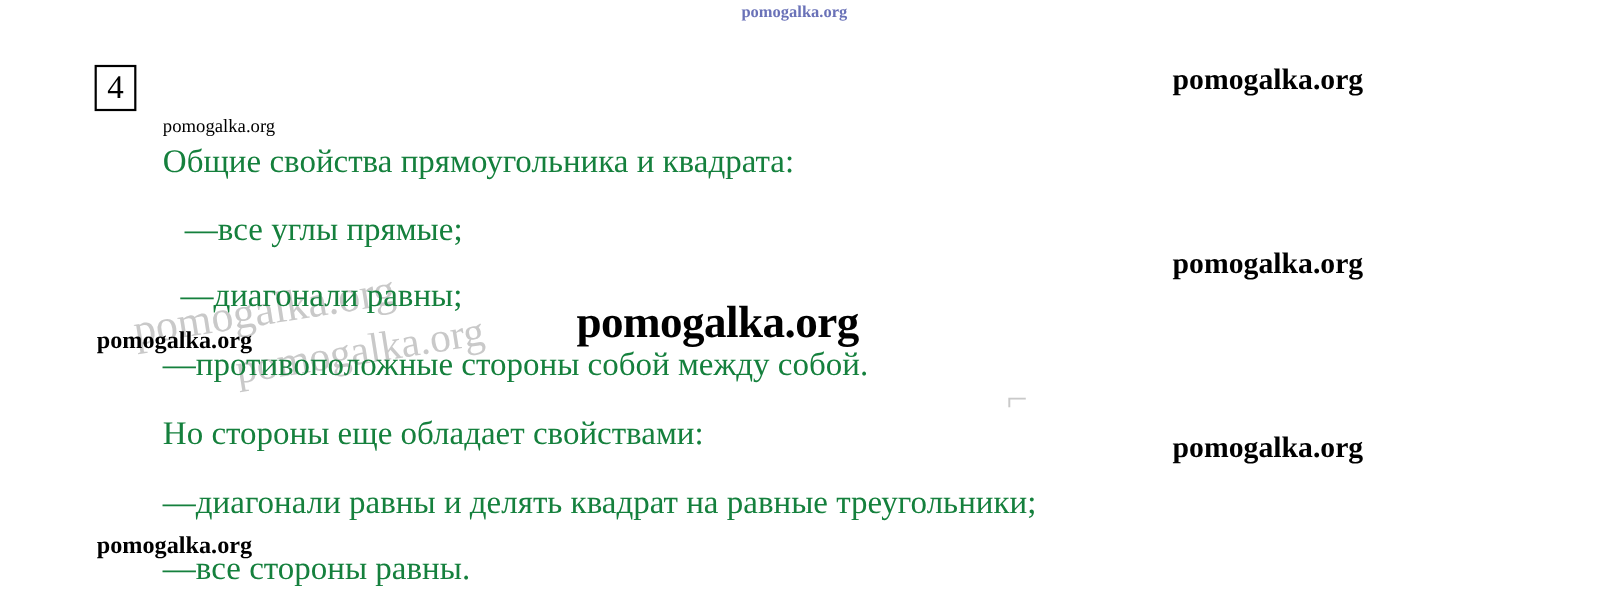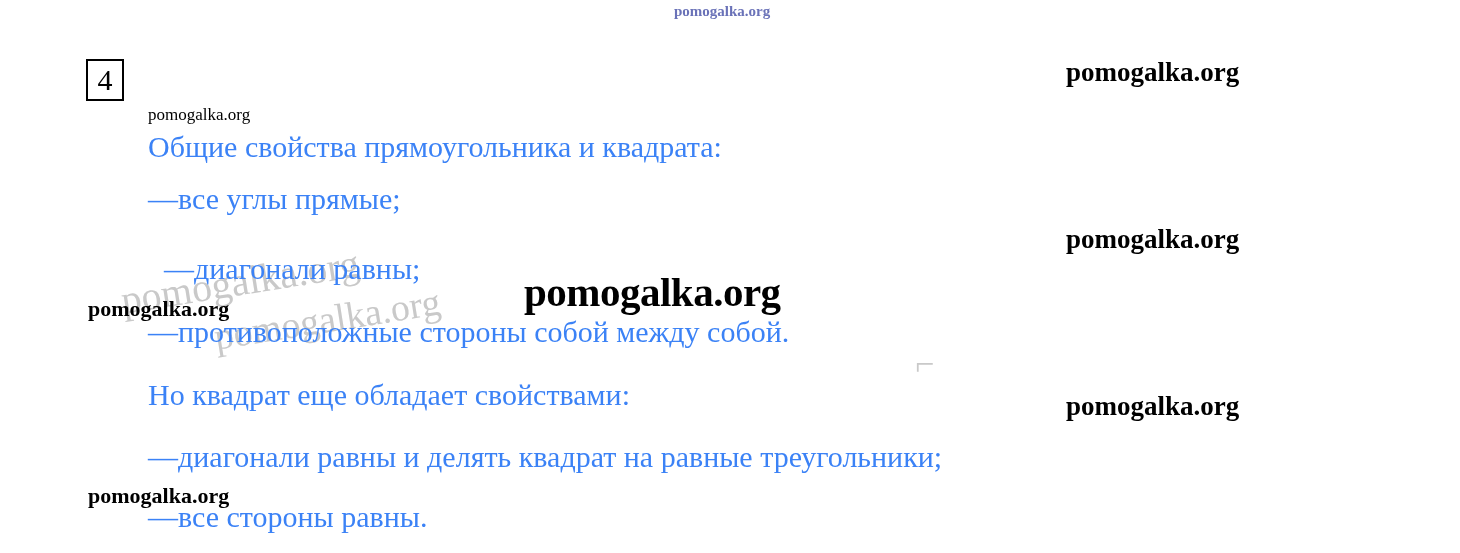--- a/index.html
+++ b/index.html
@@ -84,7 +84,7 @@
     left: 148px;
     font-family: "Liberation Serif", serif;
     font-size: 30px;
-    color: #3b82f6;
+    color: #15803d;
     white-space: nowrap;
   }
   .t1 { top: 130px; }

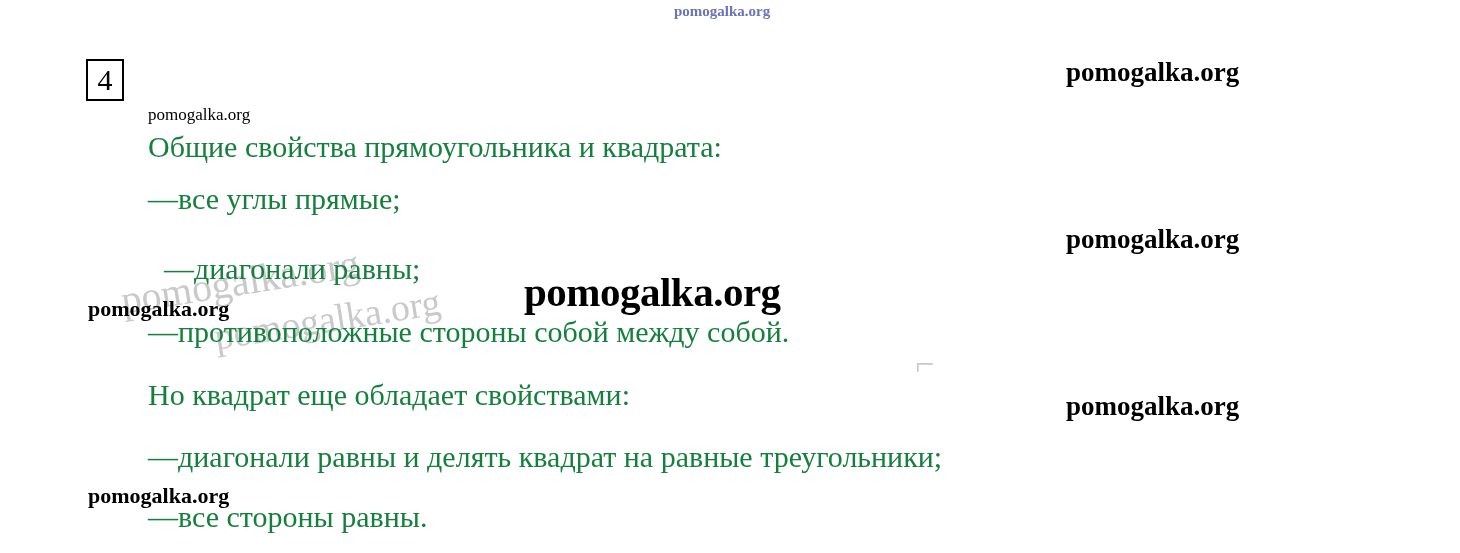--- a/index.html
+++ b/index.html
@@ -88,7 +88,7 @@
     white-space: nowrap;
   }
   .t1 { top: 130px; }
-  .t2 { top: 182px; }
+  .t2 { top: 192px; margin-left: 20px; }
   .t3 { top: 252px; margin-left: 16px; }
   .t4 { top: 315px; }
   .t5 { top: 378px; }

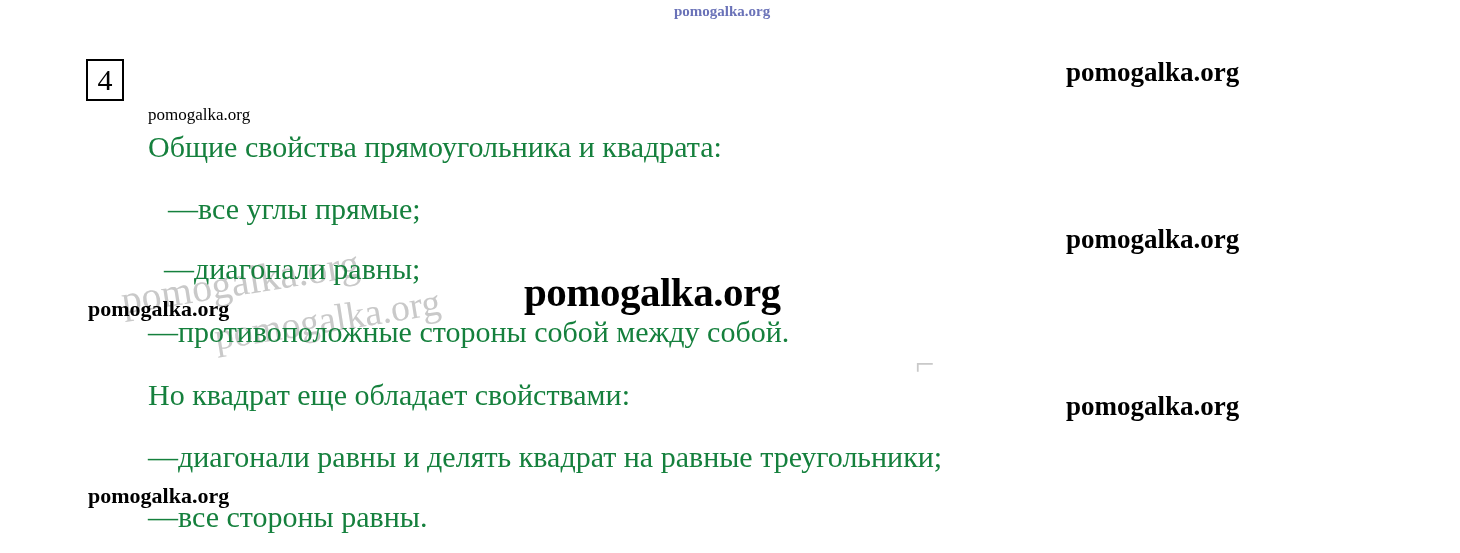--- a/index.html
+++ b/index.html
@@ -119,7 +119,7 @@
   <div class="txt t2">—все углы прямые;</div>
   <div class="txt t3">—диагонали равны;</div>
   <div class="txt t4">—противоположные стороны собой между собой.</div>
-  <div class="txt t5">Но квадрат еще обладает свойствами:</div>
+  <div class="txt t5">Но стороны еще обладает свойствами:</div>
   <div class="txt t6">—диагонали равны и делять квадрат на равные треугольники;</div>
   <div class="txt t7">—все стороны равны.</div>
 

